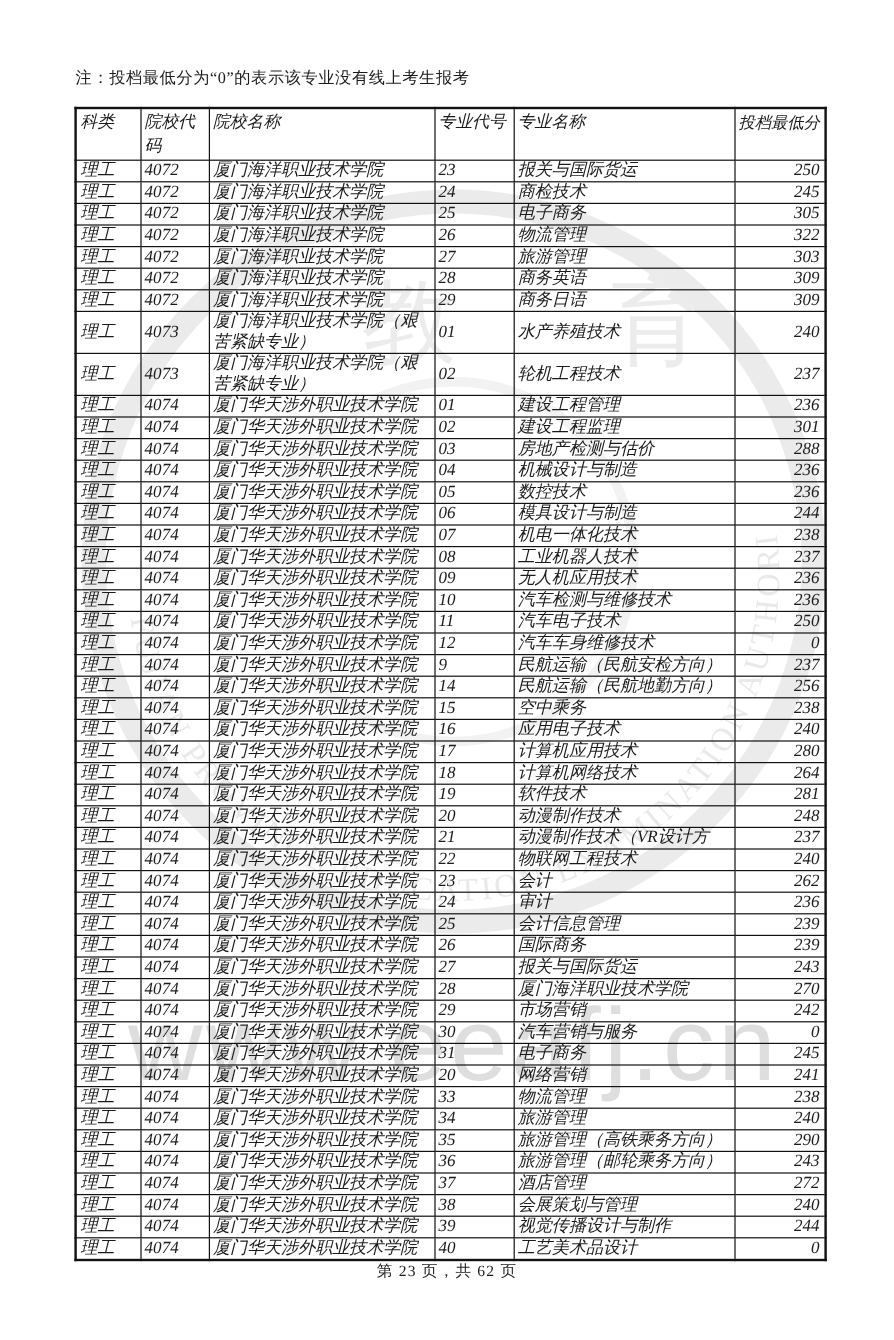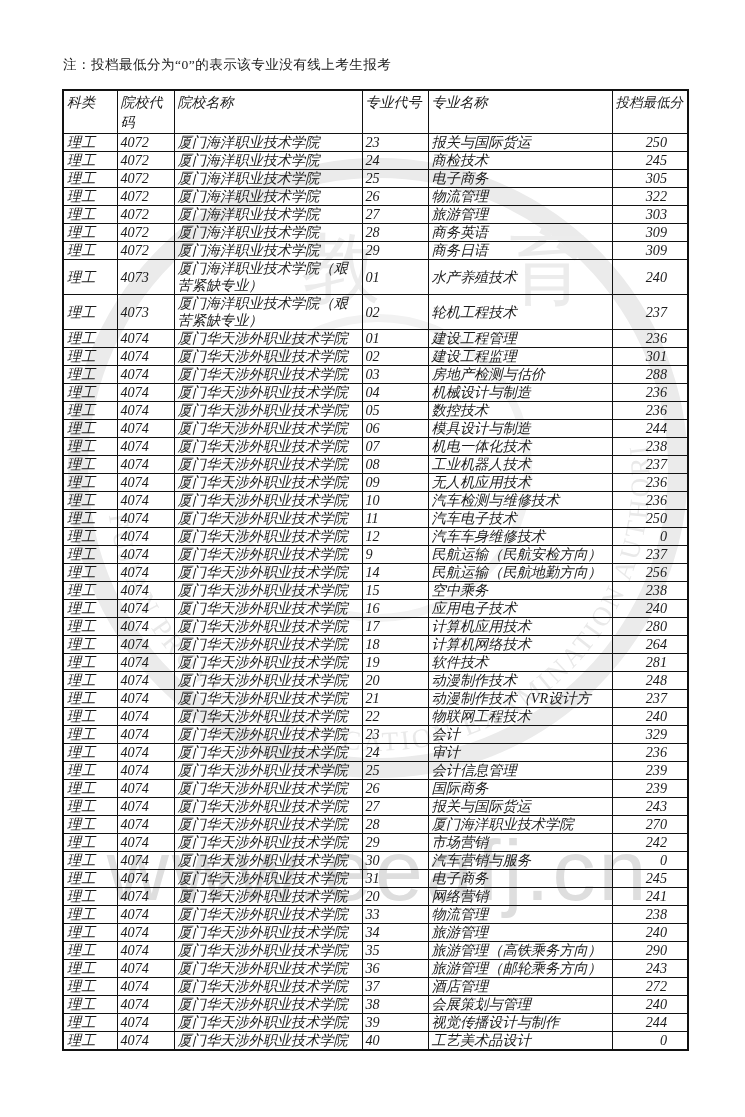--- a/index.html
+++ b/index.html
@@ -45,7 +45,7 @@
     font-size:14.2px;
     vertical-align:middle;
   }
-  .score-table td.cell-min-score{text-align:right;padding-right:20px;}
+  .score-table td.cell-min-score{text-align:right;padding-right:4px;}
   .footer{
     position:absolute;left:0;top:1050px;width:100%;z-index:1;
     text-align:center;font-size:13px;letter-spacing:1px;

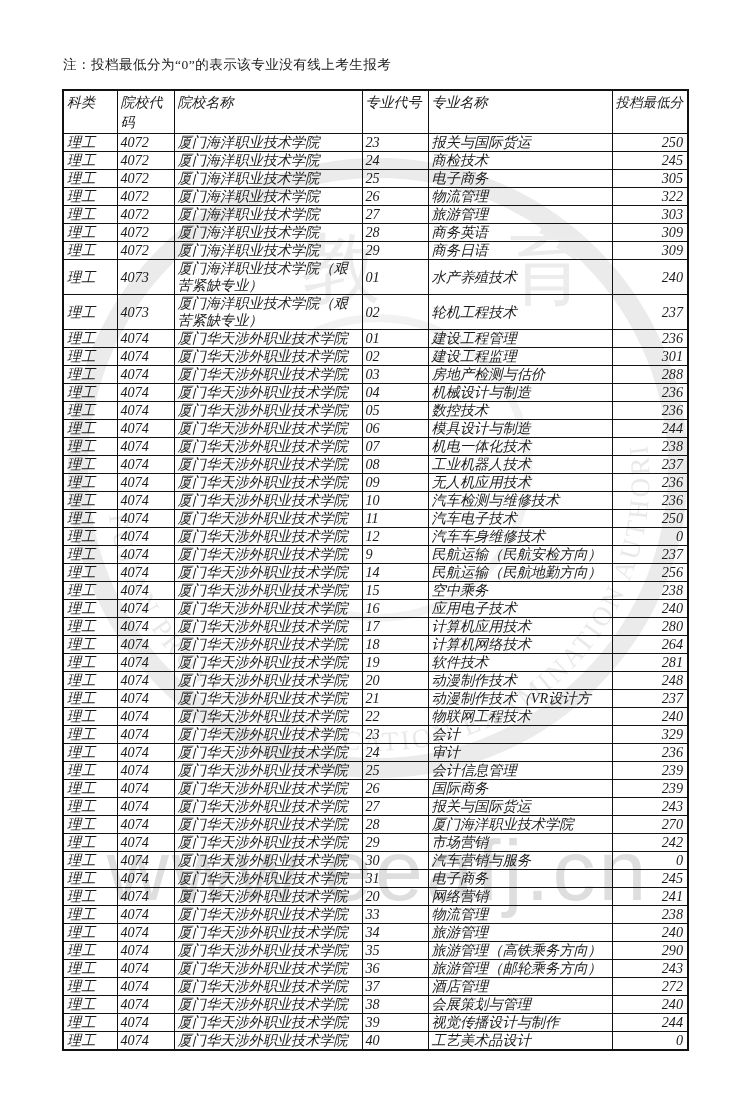--- a/index.html
+++ b/index.html
@@ -345,7 +345,7 @@
           <td class="cell-school-name">厦门华天涉外职业技术学院</td>
           <td class="cell-major-code">23</td>
           <td class="cell-major-name">会计</td>
-          <td class="cell-min-score">329</td>
+          <td class="cell-min-score">262</td>
         </tr>
         <tr>
           <td class="cell-subject-category">理工</td>

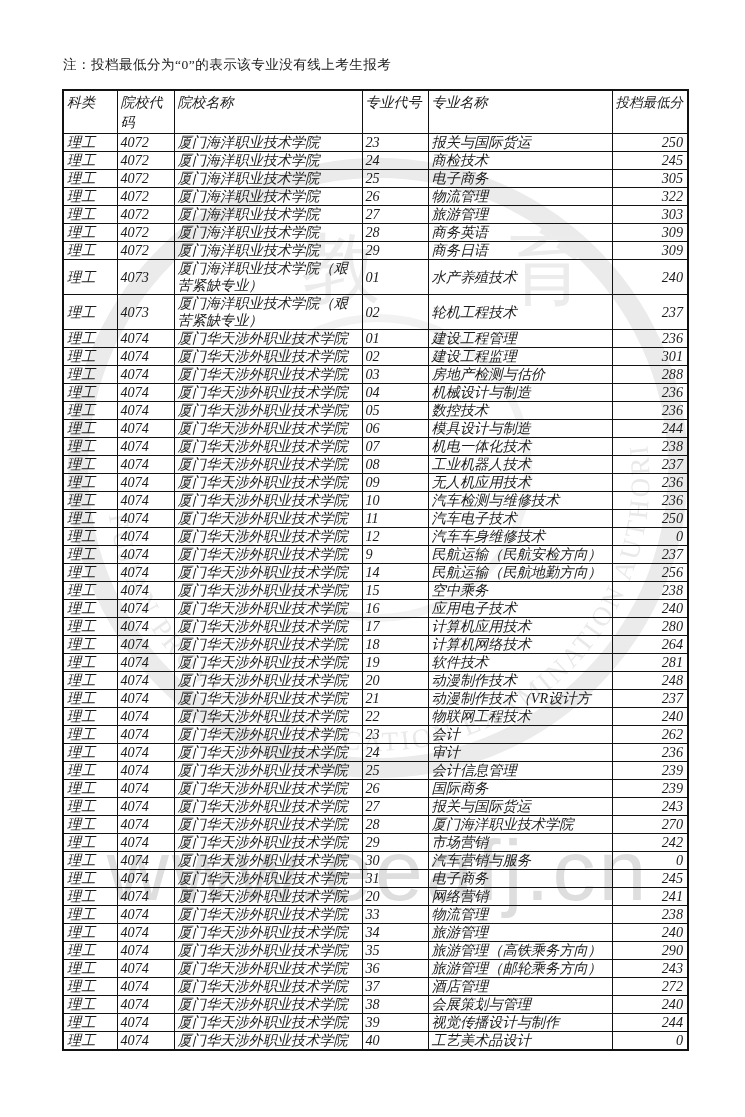--- a/index.html
+++ b/index.html
@@ -486,6 +486,7 @@
       </tbody>
   </table>
 
+  <div class="footer">第 23 页，共 62 页</div>
 
 </div>
 

